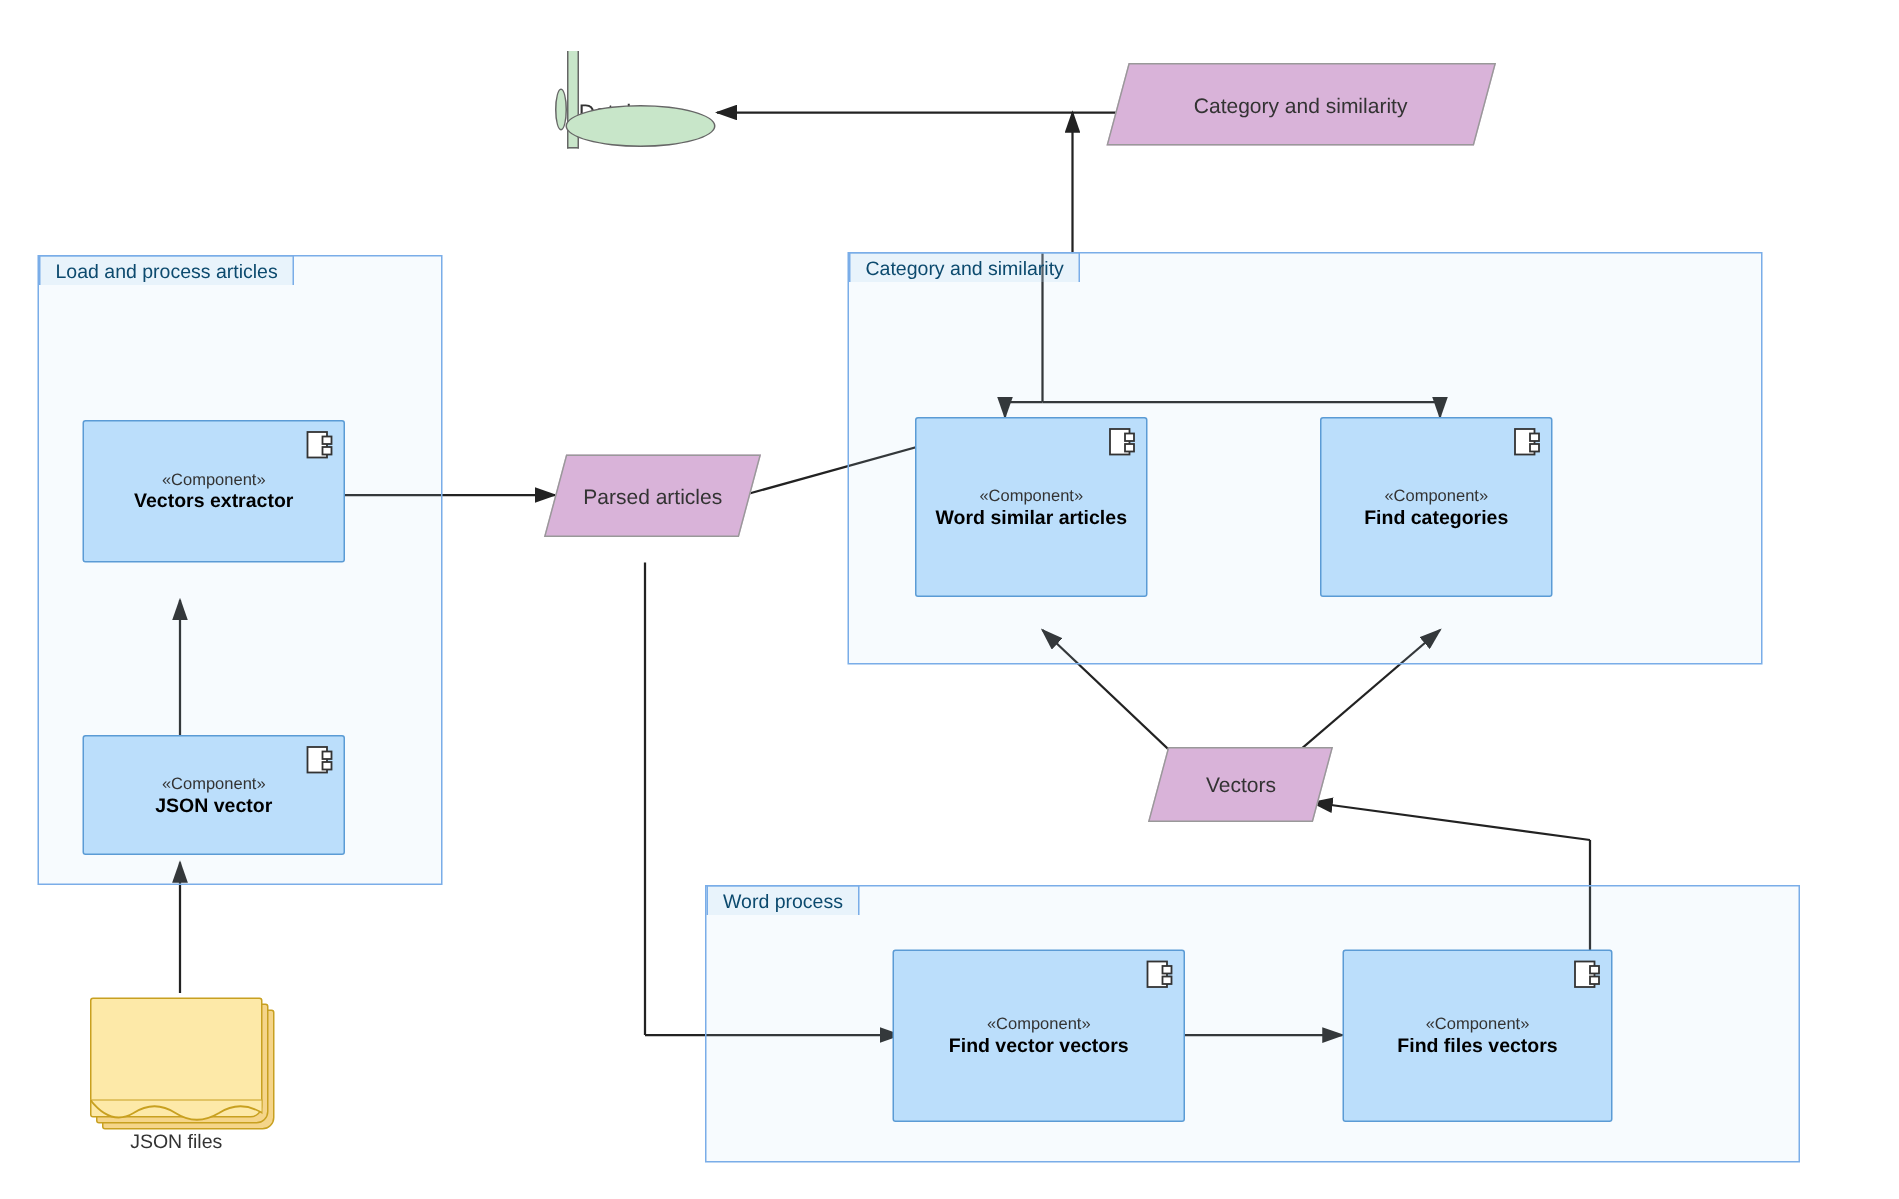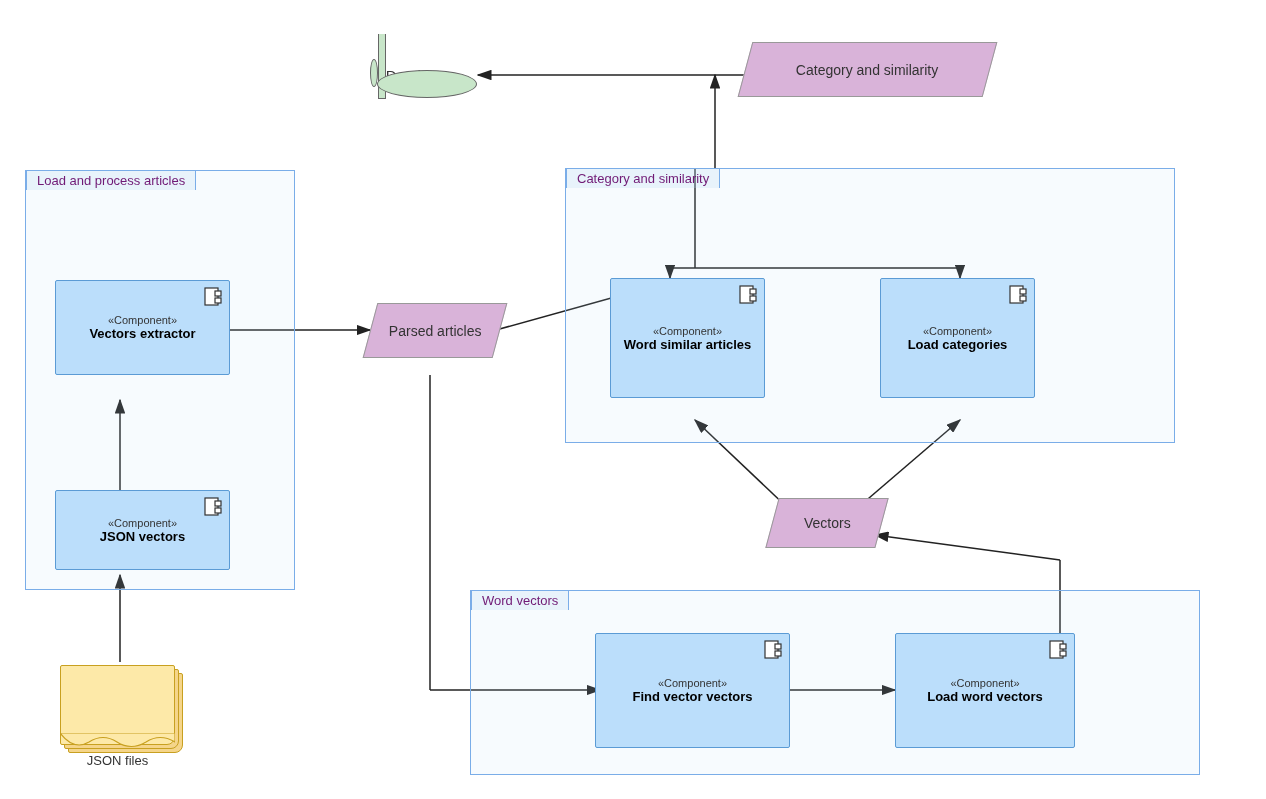--- a/index.html
+++ b/index.html
@@ -128,7 +128,7 @@
       border-bottom: none;
       padding: 2px 10px;
       font-size: 13px;
-      color: #701a75;
+      color: #0c4a6e;
       text-align: center;
     }
 

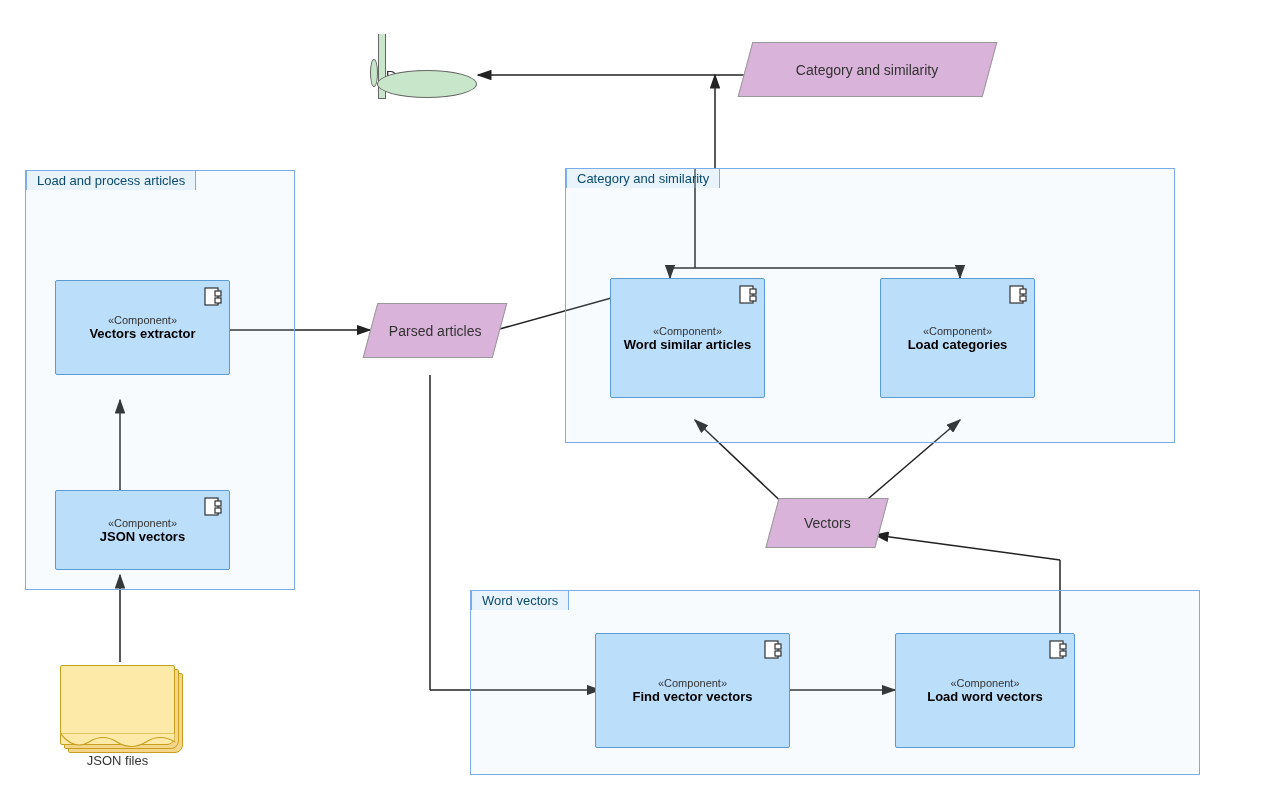--- a/index.html
+++ b/index.html
@@ -262,7 +262,7 @@
       <rect x="12" y="11" width="6" height="5" fill="white" stroke="#333" stroke-width="1.2"></rect>
     </svg>
     <div class="component-stereotype">«Component»</div>
-    <div class="component-name">Load categories</div>
+    <div class="component-name">Find categories</div>
   </div>
 
   <div class="parallelogram" style="left:772px; top:498px; width:110px; height:50px; background:#d9b3d9; border:1.5px solid #999;">

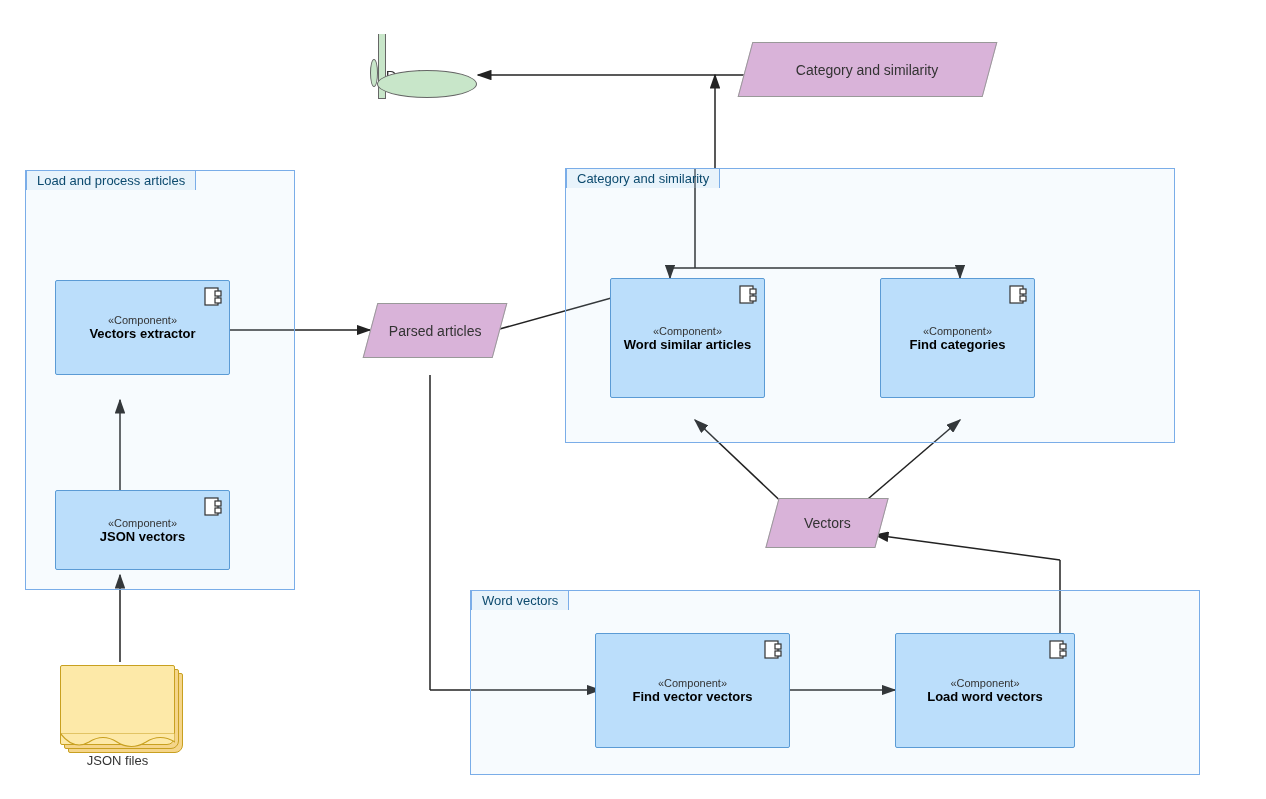--- a/index.html
+++ b/index.html
@@ -238,7 +238,7 @@
       <rect x="12" y="11" width="6" height="5" fill="white" stroke="#333" stroke-width="1.2"></rect>
     </svg>
     <div class="component-stereotype">«Component»</div>
-    <div class="component-name">JSON vectors</div>
+    <div class="component-name">JSON vector</div>
   </div>
 
   <div class="parallelogram" style="left:370px; top:303px; width:130px; height:55px; background:#d9b3d9; border:1.5px solid #999;">

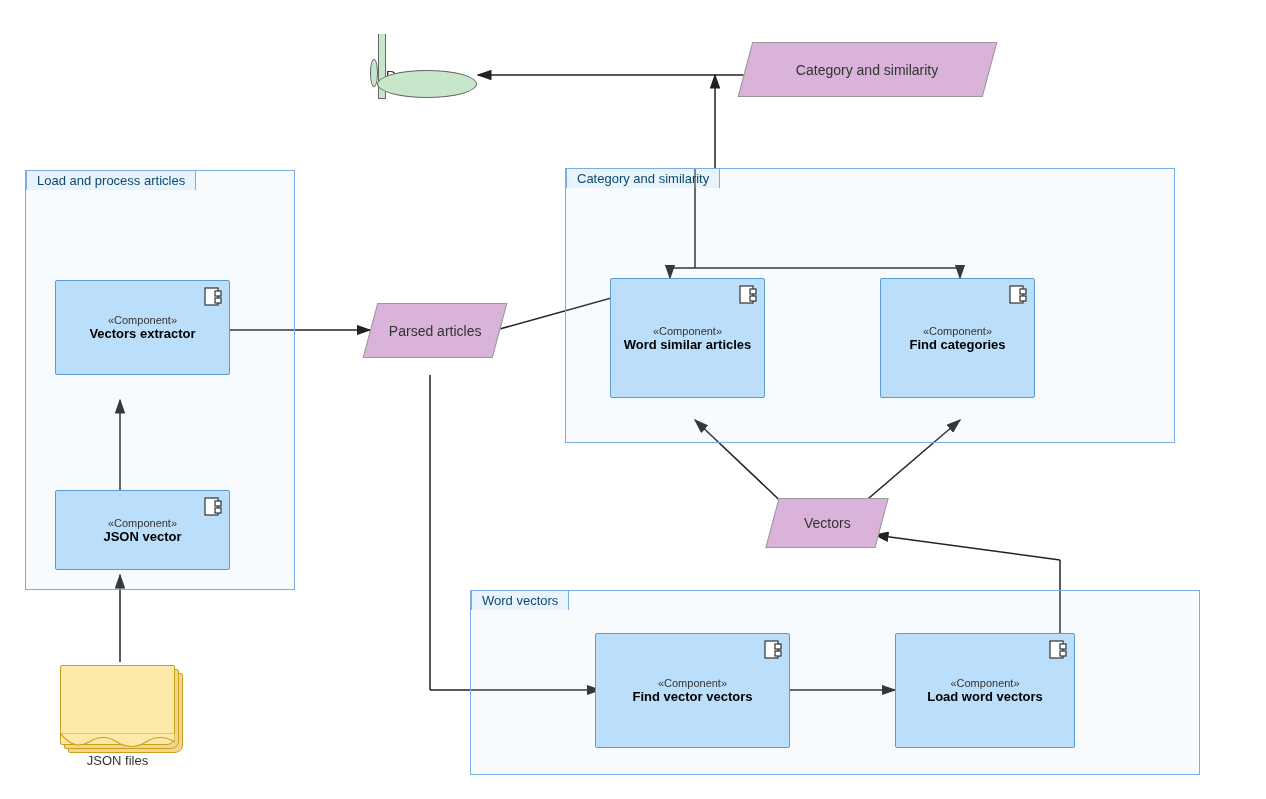--- a/index.html
+++ b/index.html
@@ -218,7 +218,7 @@
   </div>
 
   <div class="package-frame" style="left:470px; top:590px; width:730px; height:185px;">
-    <div class="package-tab">Word vectors</div>
+    <div class="package-tab">Word process</div>
   </div>
 
   <div class="component-box" style="left:55px; top:280px; width:175px; height:95px;">

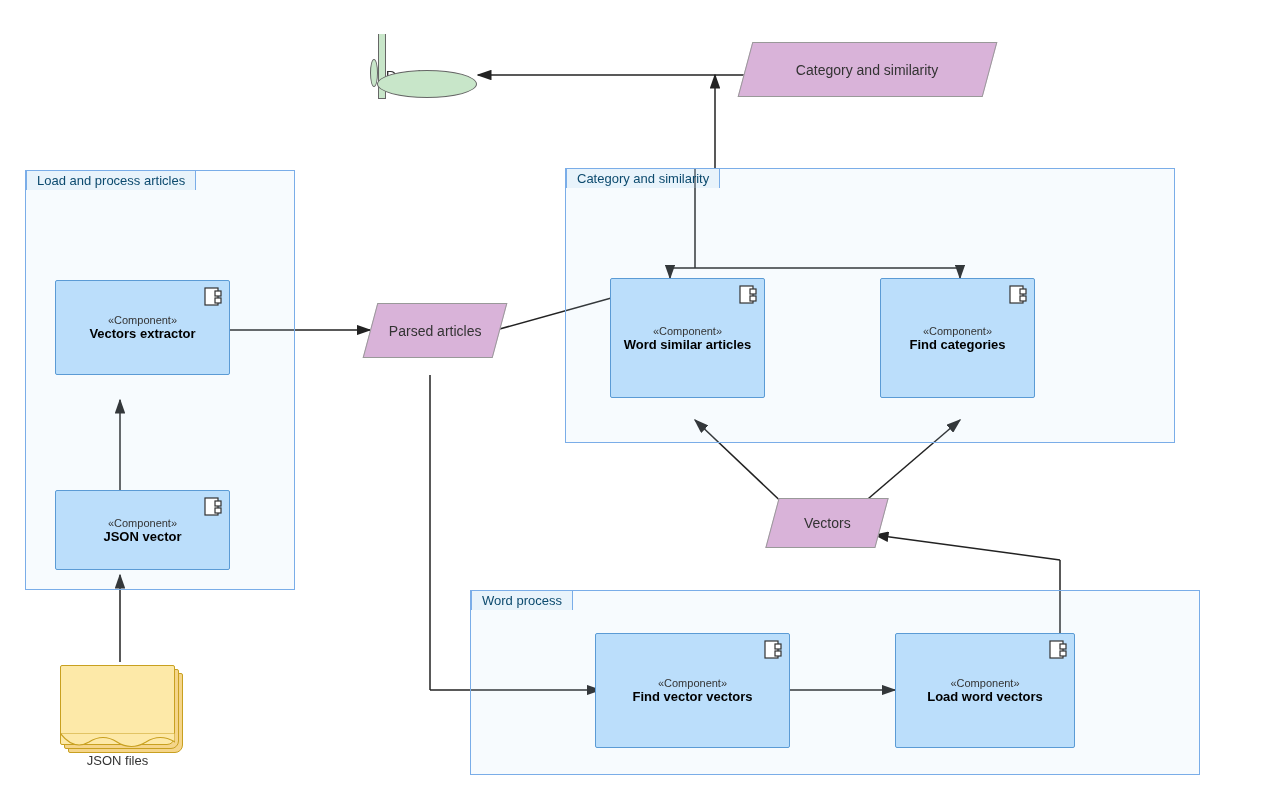--- a/index.html
+++ b/index.html
@@ -286,7 +286,7 @@
       <rect x="12" y="11" width="6" height="5" fill="white" stroke="#333" stroke-width="1.2"></rect>
     </svg>
     <div class="component-stereotype">«Component»</div>
-    <div class="component-name">Load word vectors</div>
+    <div class="component-name">Find files vectors</div>
   </div>
 
   <div class="json-files" style="left:60px; top:665px;">

